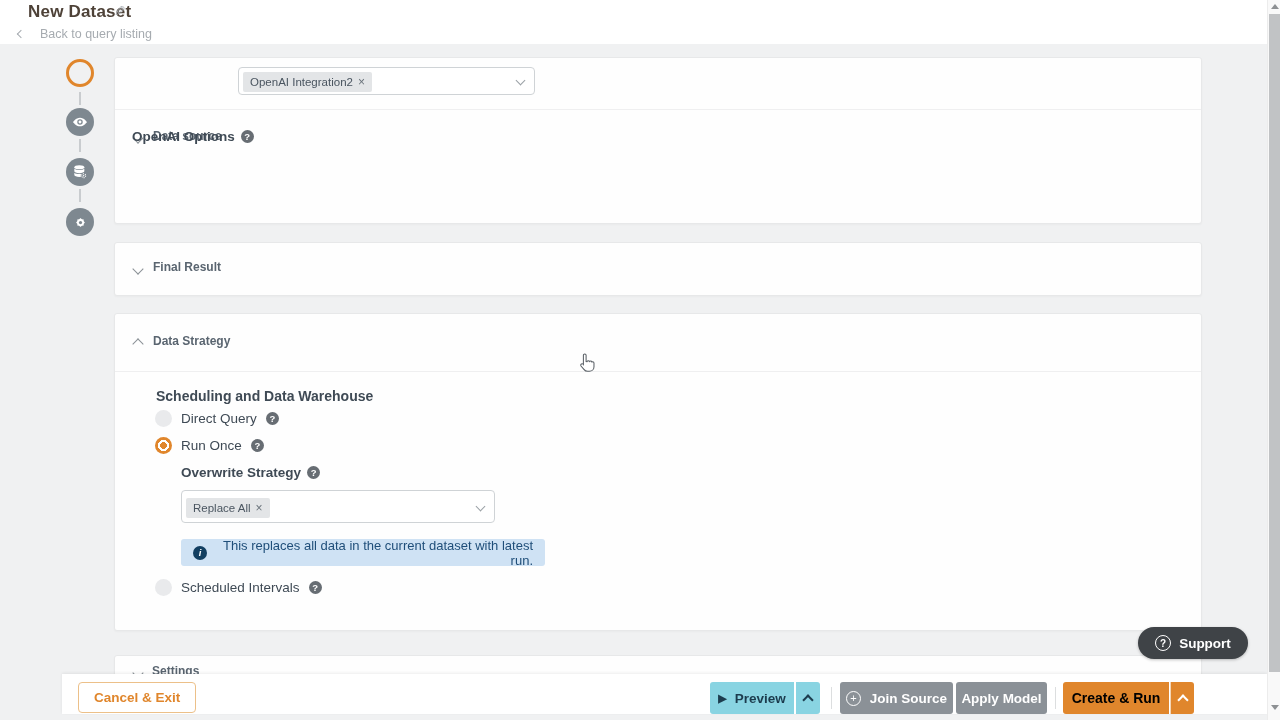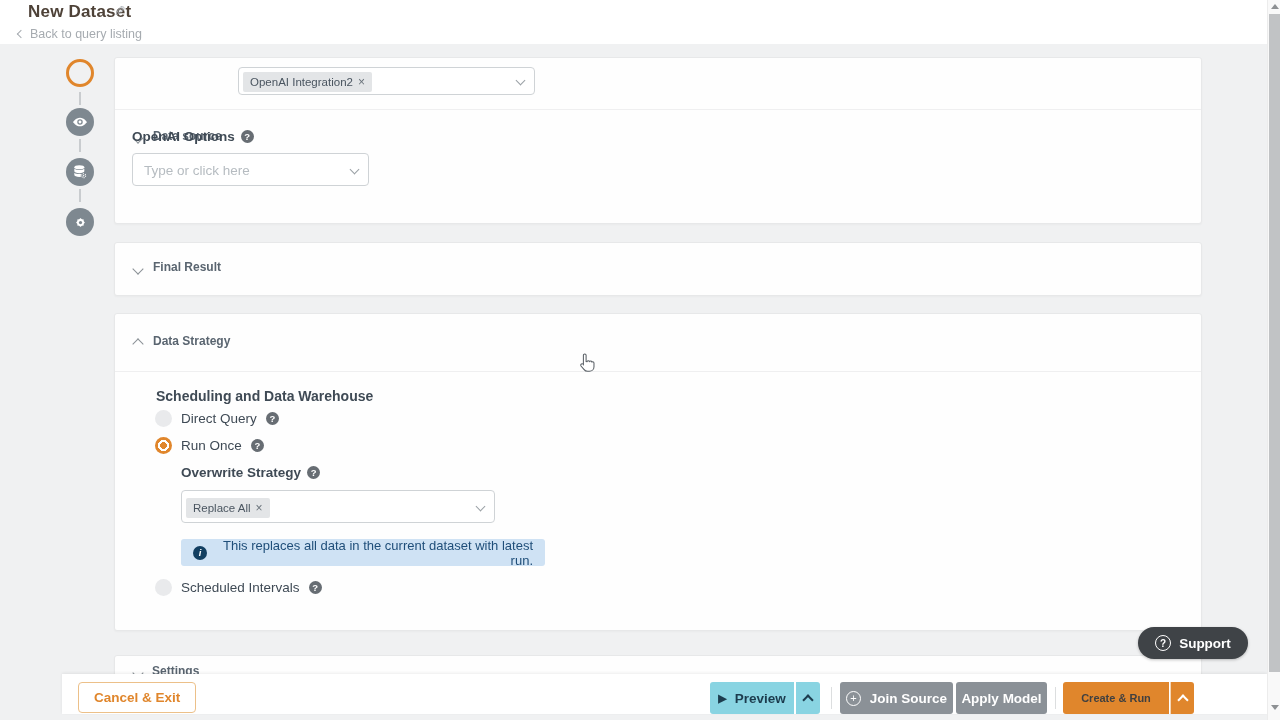--- a/index.html
+++ b/index.html
@@ -12,7 +12,7 @@
   .header { left:0; top:0; width:1267px; height:44px; background:#ffffff; }
   .page-title { left:28px; top:2px; font-size:17px; font-weight:bold; color:#4e4238; letter-spacing:.2px; }
   .pencil { left:114px; top:3px; font-size:14px; color:#aeb3b8; transform:scaleX(-1); }
-  .back-link { left:18px; top:27px; font-size:12.5px; color:#a6abb0; display:flex; align-items:center; gap:6px; cursor:pointer; }
+  .back-link { left:18px; top:27px; font-size:12.5px; color:#a6abb0; display:flex; align-items:center; gap:16px; cursor:pointer; }
   .back-chev { width:6px; height:6px; border-left:1.6px solid #a6abb0; border-bottom:1.6px solid #a6abb0; transform:rotate(45deg); }
 
   

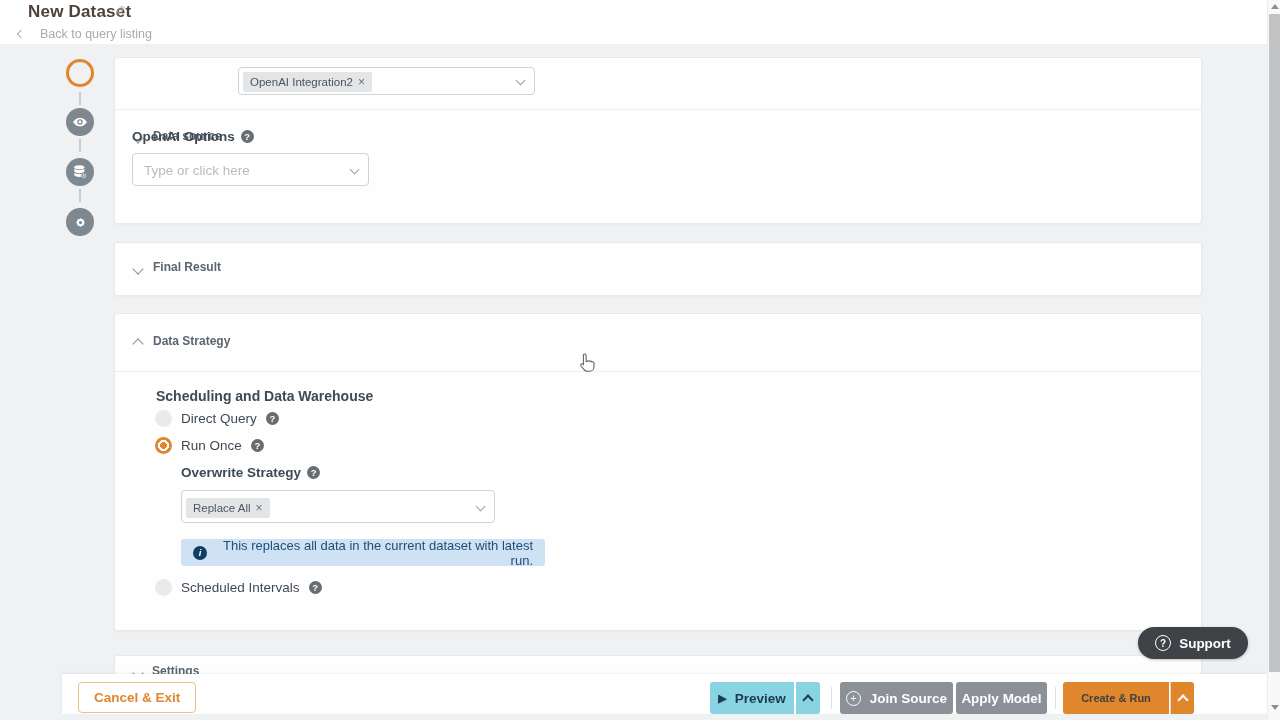--- a/index.html
+++ b/index.html
@@ -124,10 +124,6 @@
     <span>OpenAI Options</span>
     <span class="help-icon">?</span>
   </div>
-  <div class="select-box" style="left:17px; top:95px; width:237px; height:33px;">
-    <span class="placeholder">Type or click here</span>
-    <span class="sel-chev"></span>
-  </div>
 </div>
 
 <div class="abs panel" style="top:242px; height:54px;">

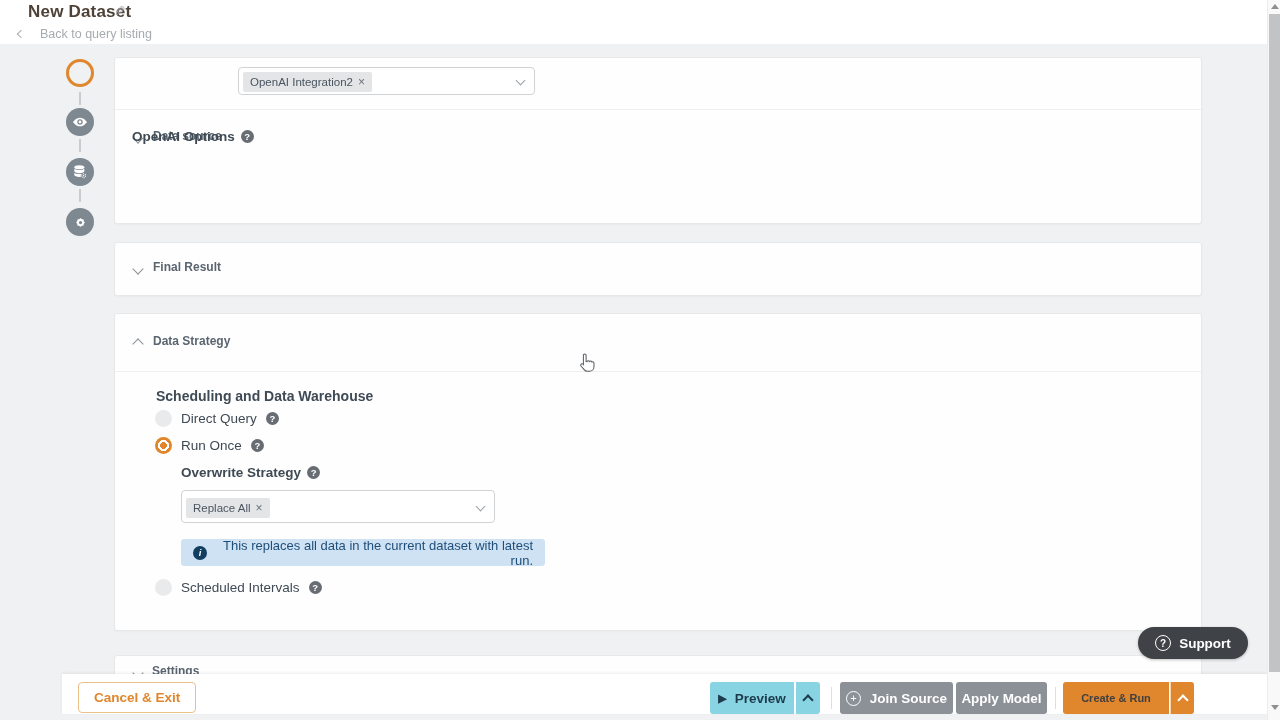--- a/index.html
+++ b/index.html
@@ -55,7 +55,7 @@
   .chev-up-dark { width:8px; height:8px; border-right:2px solid #1c3c4e; border-bottom:2px solid #1c3c4e; transform:rotate(-135deg); margin-top:4px; }
   .vdivider { position:absolute; top:13px; width:1px; height:22px; background:#dcdedf; }
   .btn-gray { background:#8b9197; color:#fff; font-size:13.5px; top:8px; height:32px; }
-  .btn-orange { background:#e0862c; color:#404040; font-size:11px; top:8px; height:32px; }
+  .btn-orange { background:#e0862c; color:#000000; font-size:14px; top:8px; height:32px; }
   .chev-up-white { width:8px; height:8px; border-right:2px solid #fff; border-bottom:2px solid #fff; transform:rotate(-135deg); margin-top:4px; }
   .plus-circle { width:15px; height:15px; border:1.5px solid #fff; border-radius:50%; display:inline-flex; align-items:center; justify-content:center; font-size:11px; font-weight:normal; line-height:1; }
 

